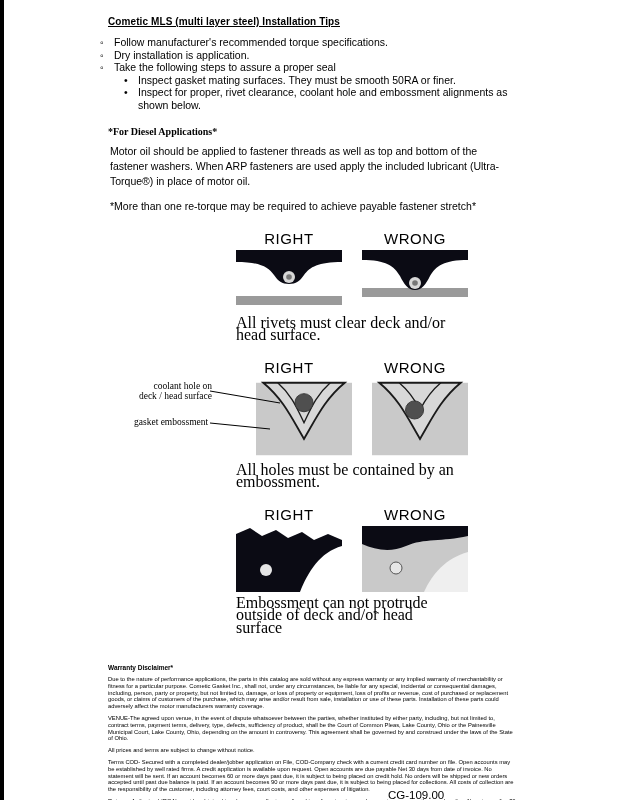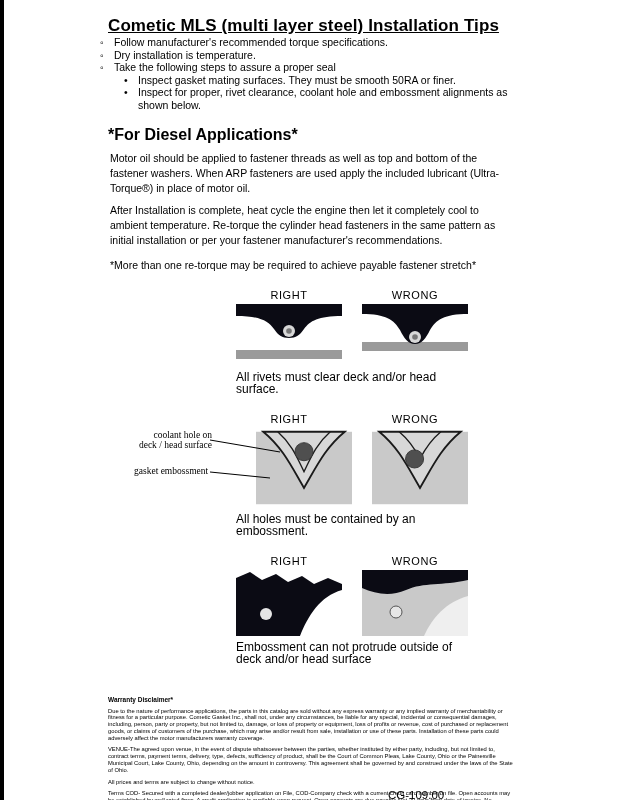--- a/index.html
+++ b/index.html
@@ -12,8 +12,8 @@
   .content { position:absolute; left:96px; top:16px; width:424px; }
 
   .title {
-    font-size:17px; font-weight:bold; text-decoration:underline;
-    margin:0 0 0 12px; letter-spacing:0.1px;
+    font-size:10px; font-weight:bold; text-decoration:underline;
+    margin:0 0 9px 12px; letter-spacing:0.1px;
   }
 
   .bullet { position:relative; font-size:10.5px; line-height:12.5px; padding-left:14px; margin-left:4px; }

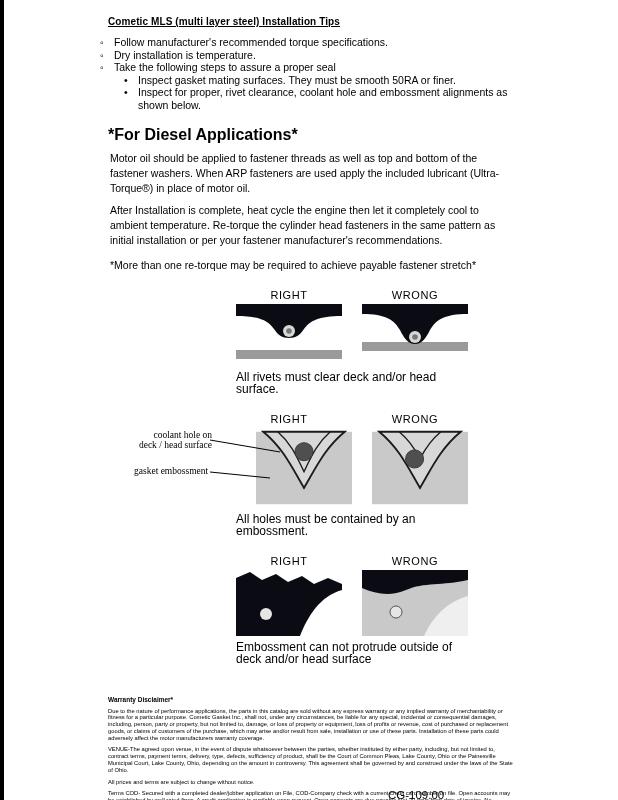--- a/index.html
+++ b/index.html
@@ -62,7 +62,7 @@
     </div>
     <div class="bullet">
       <span class="marker">◦</span>
-      <span>Dry installation is temperature.</span>
+      <span>Dry installation is application.</span>
     </div>
     <div class="bullet">
       <span class="marker">◦</span>

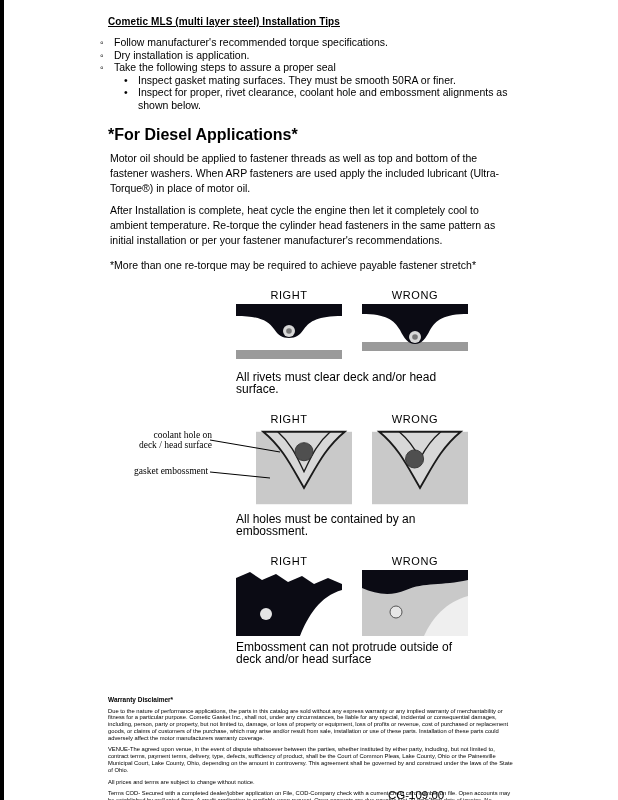--- a/index.html
+++ b/index.html
@@ -20,7 +20,7 @@
   .bullet .marker { position:absolute; left:0; top:0; font-size:10.5px; }
   .bullet.sub { margin-left:28px; }
 
-  .diesel-heading { font-size:16px; font-weight:bold; margin:15px 0 7px 12px; }
+  .diesel-heading { font-size:10px; font-weight:bold; margin:15px 0 7px 12px;font-family:Liberation Serif, serif; }
   p.body { font-size:10.5px; line-height:15px; margin:0 16px 7px 14px; width:396px; }
   .note { font-size:10.5px; line-height:12.5px; margin:11px 0 12px 14px; }
 

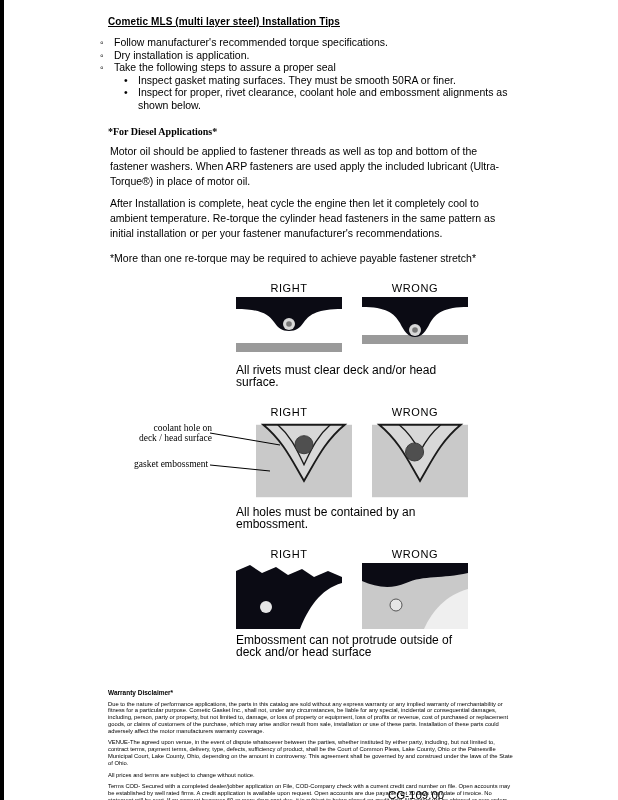--- a/index.html
+++ b/index.html
@@ -79,7 +79,6 @@
 
     <div class="diesel-heading">*For Diesel Applications*</div>
     <p class="body">Motor oil should be applied to fastener threads as well as top and bottom of the fastener washers. When ARP fasteners are used apply the included lubricant (Ultra-Torque®) in place of motor oil.</p>
-    <p class="body">After Installation is complete, heat cycle the engine then let it completely cool to ambient temperature. Re-torque the cylinder head fasteners in the same pattern as initial installation or per your fastener manufacturer's recommendations.</p>
     <div class="note">*More than one re-torque may be required to achieve payable fastener stretch*</div>
 
     <div class="diagrams">

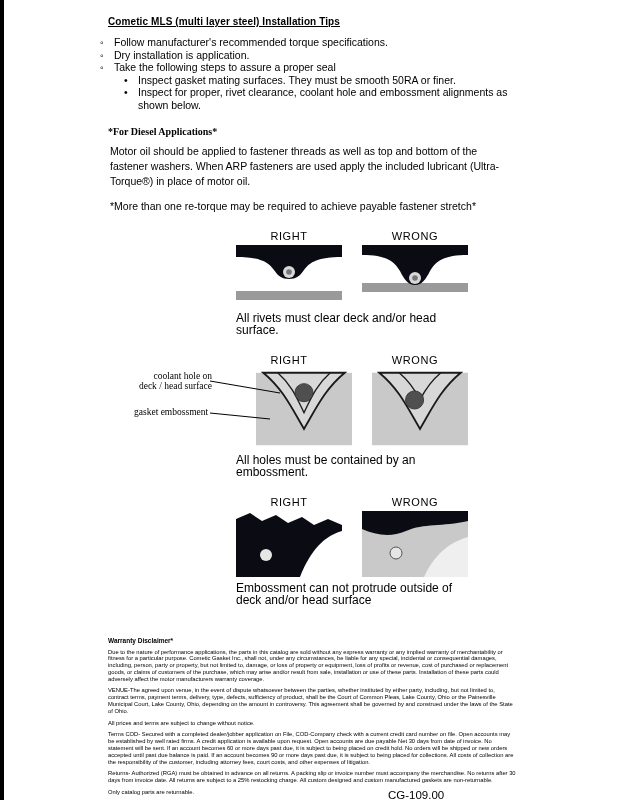--- a/index.html
+++ b/index.html
@@ -25,7 +25,7 @@
   .note { font-size:10.5px; line-height:12.5px; margin:11px 0 12px 14px; }
 
   .diagrams { position:relative; margin-top:2px; }
-  .dg-labels { display:flex; margin-left:140px; width:232px; font-size:11px; letter-spacing:0.6px;margin-top:17px; }
+  .dg-labels { display:flex; margin-left:140px; width:232px; font-size:15px; letter-spacing:0.6px;margin-top:17px; }
   .dg-labels .lab { width:106px; text-align:center; }
   .dg-labels .lab + .lab { margin-left:20px; }
   .dg-images { display:flex; margin-left:140px; margin-top:3px; width:232px;font-family:Liberation Serif, serif; }

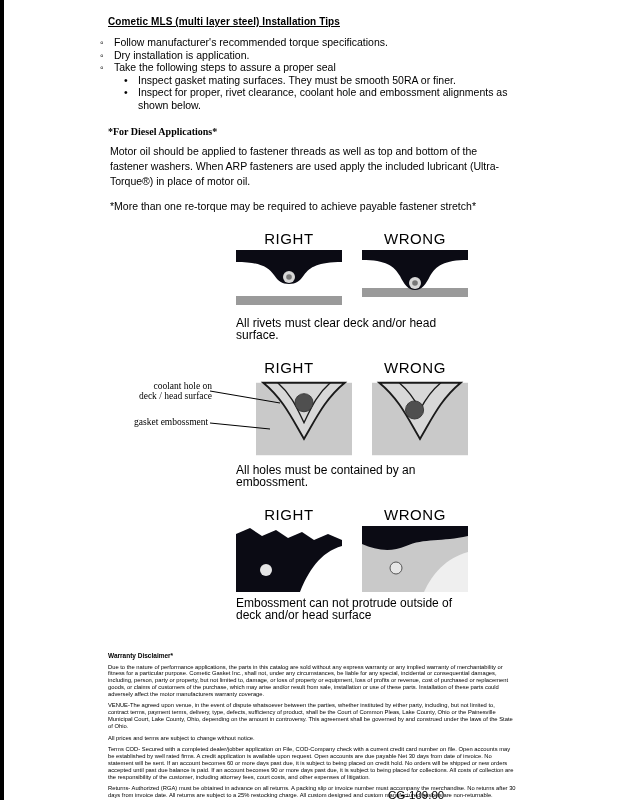--- a/index.html
+++ b/index.html
@@ -31,7 +31,7 @@
   .dg-images { display:flex; margin-left:140px; margin-top:3px; width:232px;font-family:Liberation Serif, serif; }
   .dg-images svg { display:block; }
   .dg-images svg + svg { margin-left:20px; }
-  .dg-caption { font-size:12px; line-height:12.5px; margin:5px 0 9px 140px; width:226px; }
+  .dg-caption { font-size:16px; line-height:12.5px; margin:5px 0 9px 140px; width:226px;font-family:Liberation Serif, serif; }
 
   .row2-images { position:relative; }
   .ann { position:absolute; font-size:9.5px; line-height:10.5px; text-align:right; }

